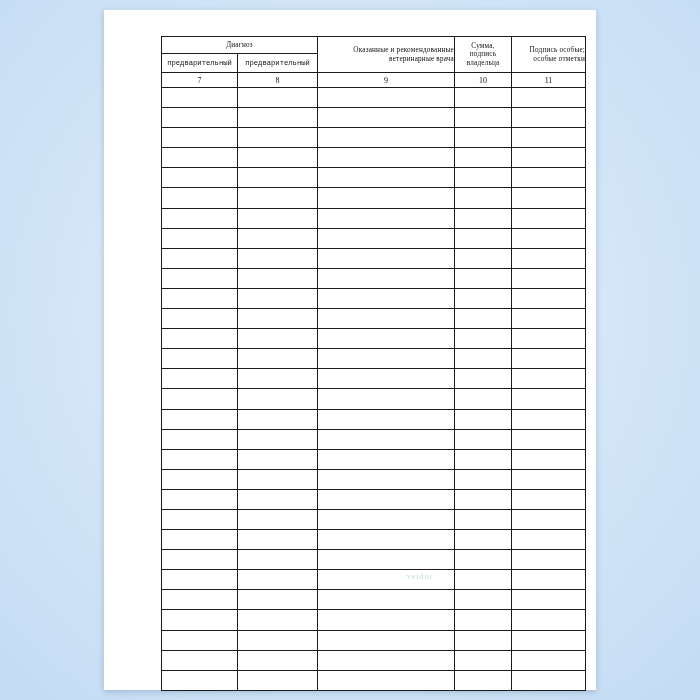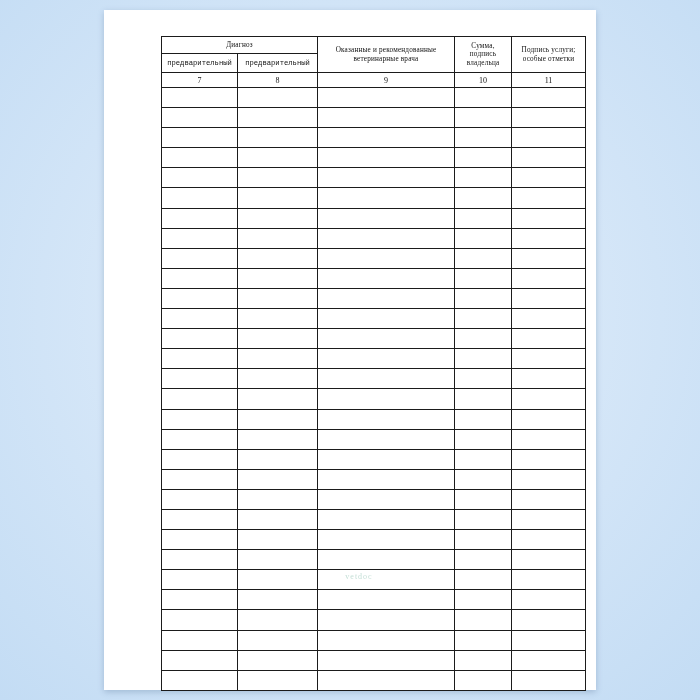--- a/index.html
+++ b/index.html
@@ -76,7 +76,7 @@
   .c10 { width: 57px; }
   .c11 { width: 74px; }
 
-  .two-line { line-height: 8.6px; }
+  .two-line { line-height: 8.6px; text-align: right; }
   .three-line { line-height: 8.4px; }
 
   

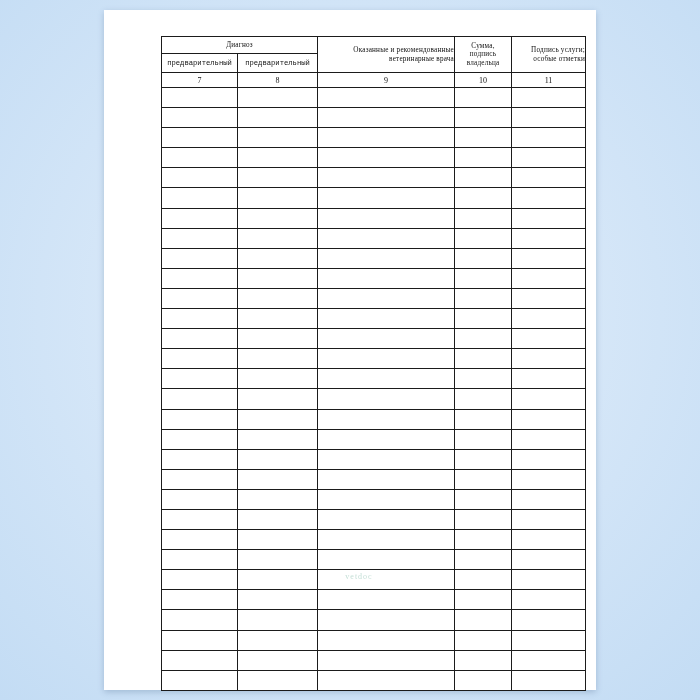--- a/index.html
+++ b/index.html
@@ -128,7 +128,7 @@
             </th>
             <th class="hdr-top" rowspan="2">
               <div class="two-line">
-                <div>Подпись услуги;</div>
+                <div>Подпись особые;</div>
                 <div>особые отметки</div>
               </div>
             </th>

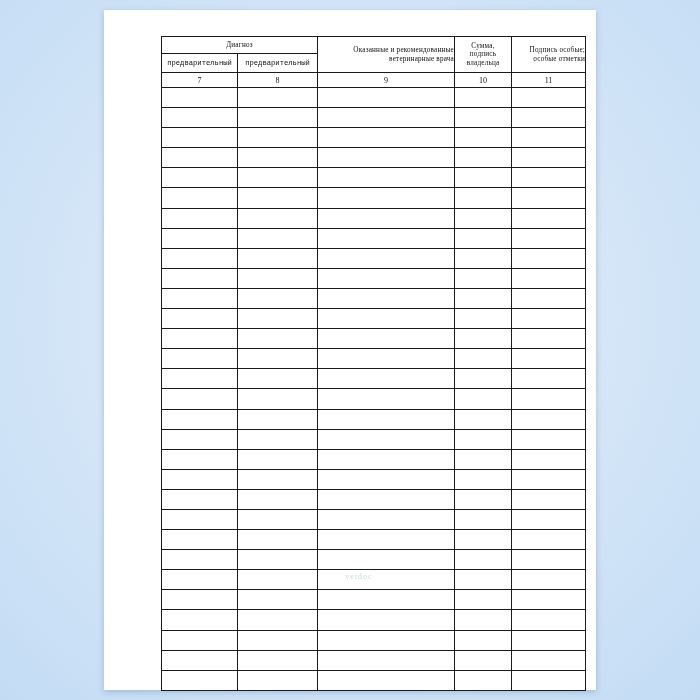--- a/index.html
+++ b/index.html
@@ -88,7 +88,7 @@
     height: 14px;
     font-size: 8px;
     color: #b9d9cf;
-    text-align: center;
+    text-align: right;
     letter-spacing: 1px;
     opacity: 0.85;
     pointer-events: none;

